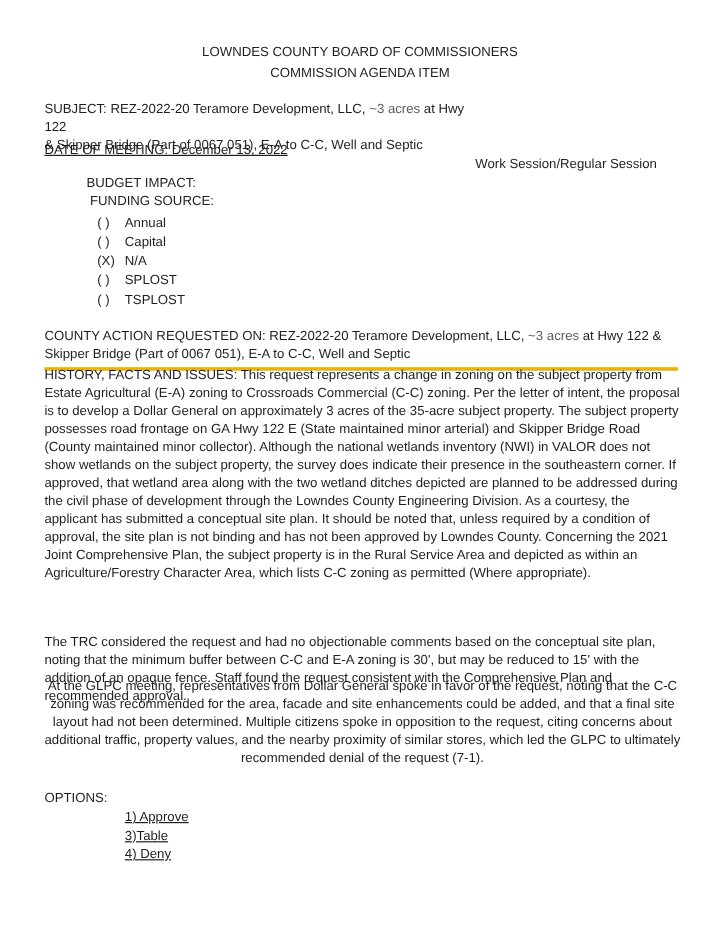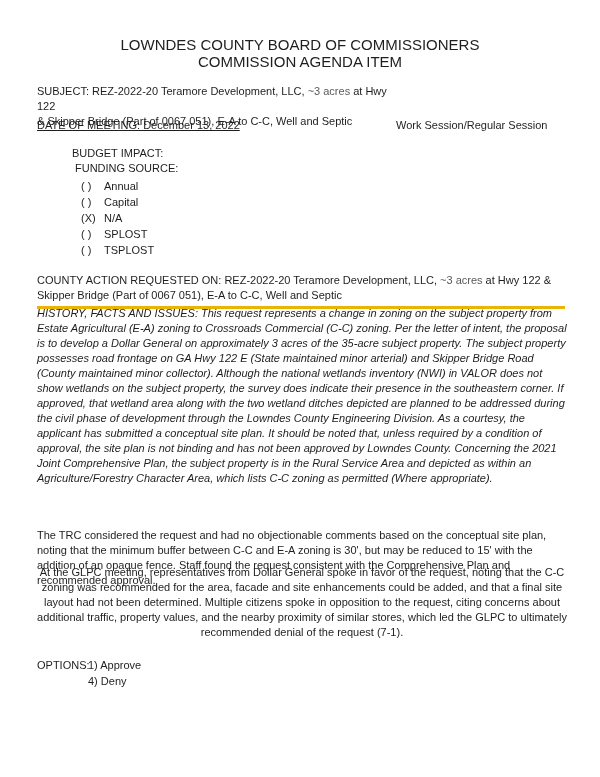--- a/index.html
+++ b/index.html
@@ -30,7 +30,7 @@
       left: 0;
       width: 600px;
       text-align: center;
-      font-size: 15px;
+      font-size: 11px;
       line-height: 17px;
     }
     .subject {

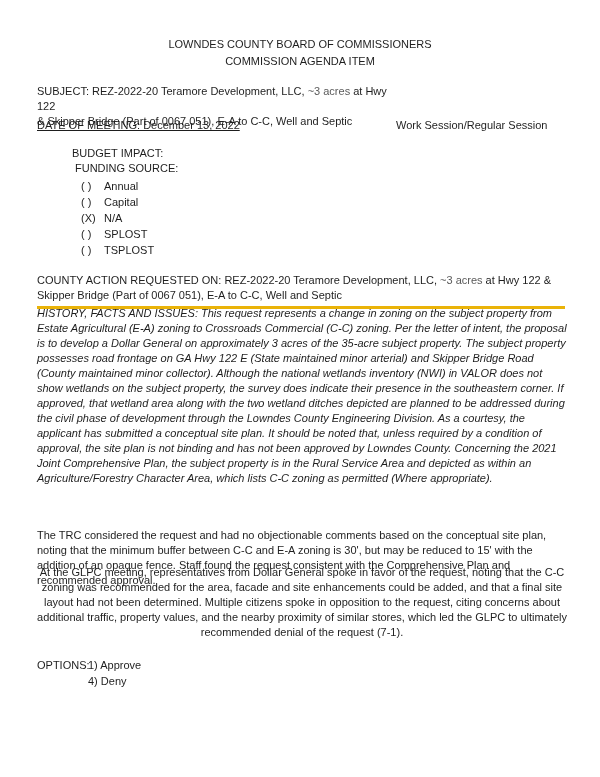--- a/index.html
+++ b/index.html
@@ -51,7 +51,7 @@
     }
     .session {
       position: absolute;
-      top: 118px;
+      top: 130px;
       left: 396px;
       width: 170px;
     }

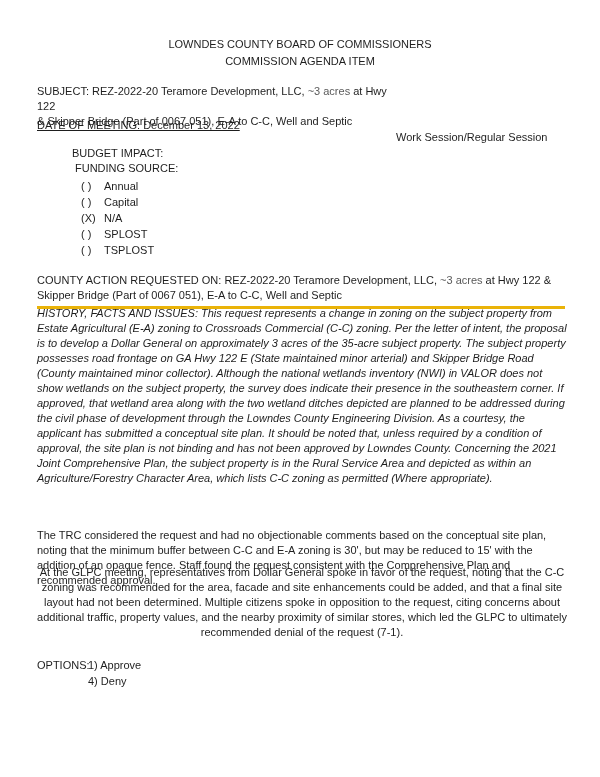--- a/index.html
+++ b/index.html
@@ -91,7 +91,6 @@
       top: 306px;
       left: 37px;
       width: 530px;
-      font-style: italic;
     }
     .para {
       margin: 0;

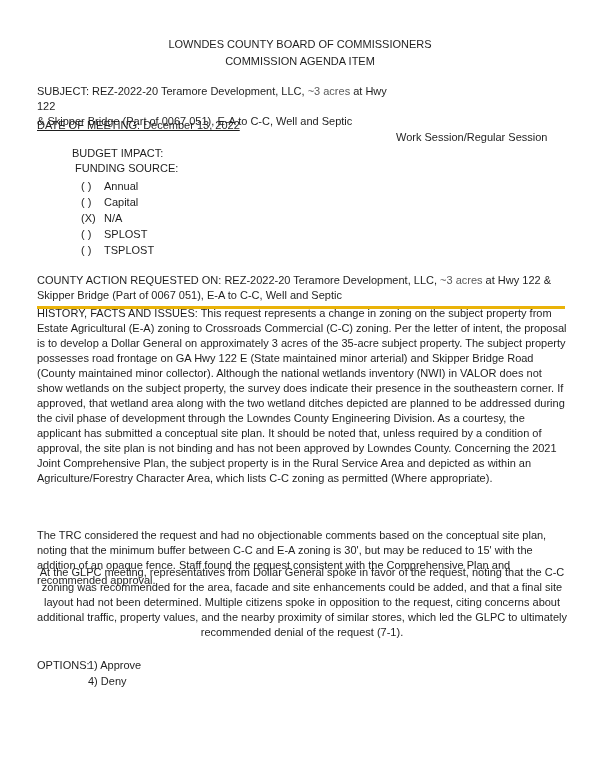--- a/index.html
+++ b/index.html
@@ -123,9 +123,10 @@
       width: 51px;
     }
     .options-list {
-      margin: 0;
+      margin: 16px;
       padding: 0;
       list-style: none;
+      text-decoration: underline;
     }
     .options-list li {
       line-height: 15.5px;

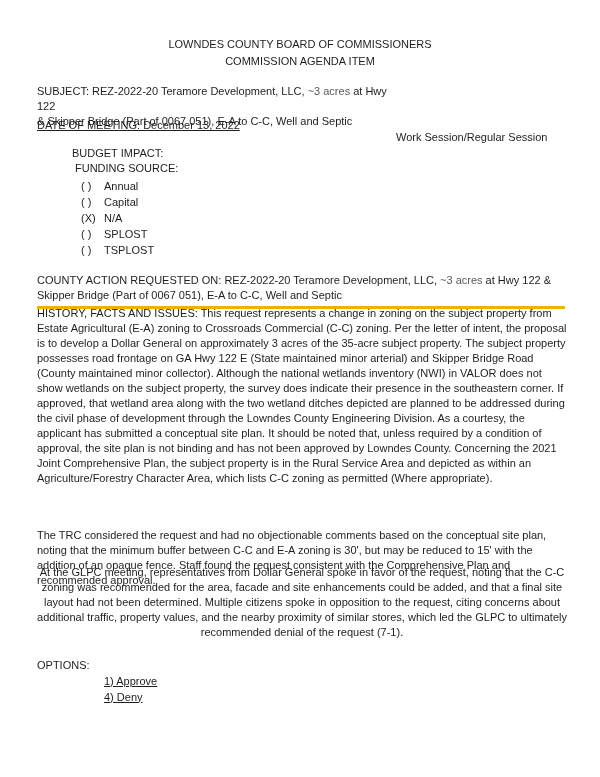--- a/index.html
+++ b/index.html
@@ -196,6 +196,7 @@
       <span class="options-label">OPTIONS:</span>
       <ul class="options-list">
         <li>1) Approve</li>
+        <li>3)Table</li>
         <li>4) Deny</li>
       </ul>
     </div>

